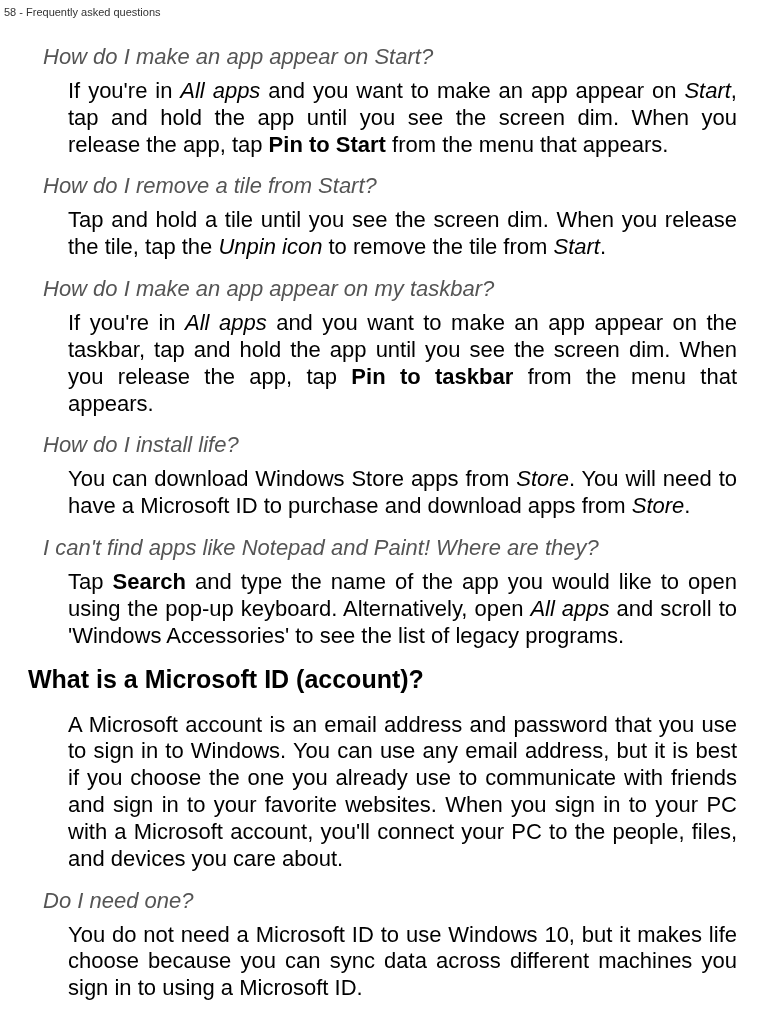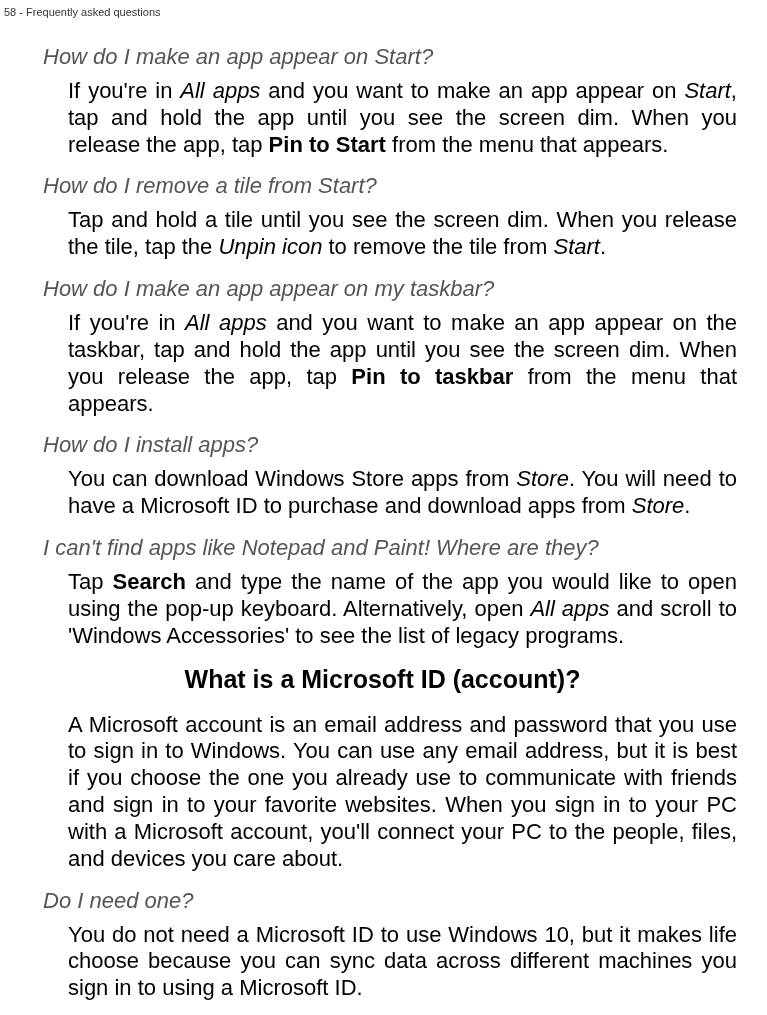--- a/index.html
+++ b/index.html
@@ -69,7 +69,7 @@
   <div class="sub-question">How do I make an app appear on my taskbar?</div>
   <div class="answer">If you're in <span class="italic">All apps</span> and you want to make an app appear on the taskbar, tap and hold the app until you see the screen dim. When you release the app, tap <span class="bold">Pin to taskbar</span> from the menu that appears.</div>
 
-  <div class="sub-question">How do I install apps?</div>
+  <div class="sub-question">How do I install life?</div>
   <div class="answer">You can download Windows Store apps from <span class="italic">Store</span>. You will need to have a Microsoft ID to purchase and download apps from <span class="italic">Store</span>.</div>
 
   <div class="sub-question">I can't find apps like Notepad and Paint! Where are they?</div>

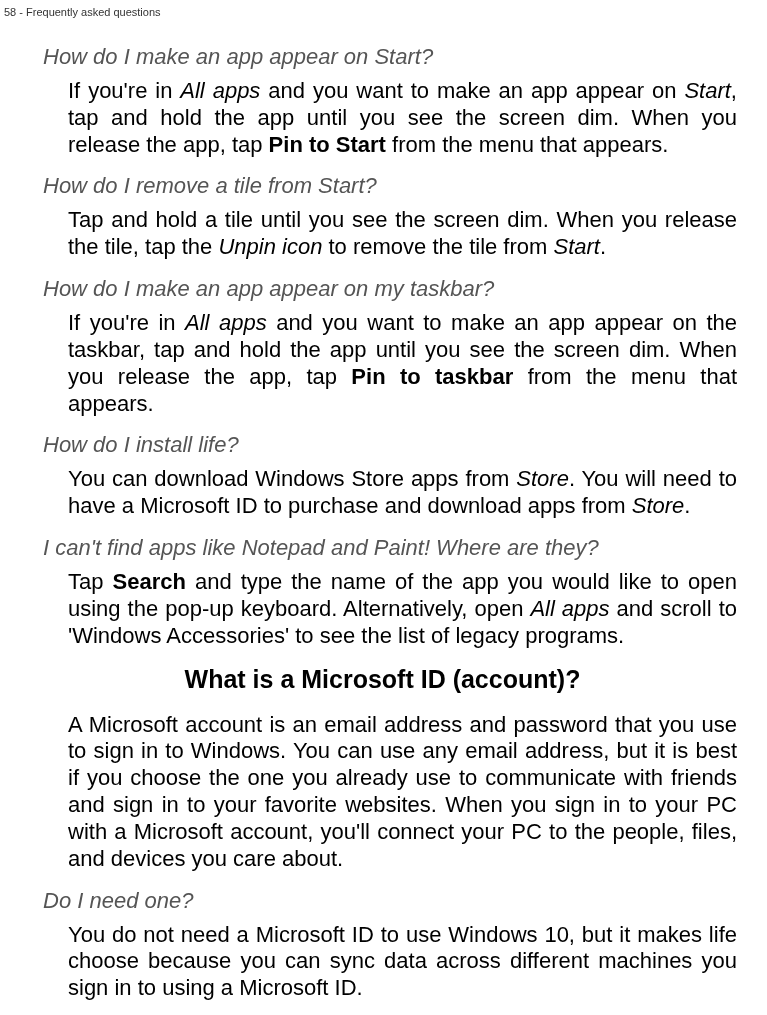--- a/index.html
+++ b/index.html
@@ -44,7 +44,6 @@
     color: #000;
     margin-bottom: 18px;
     margin-left: -15px;
-    text-align: center;
   }
   .italic {
     font-style: italic;

